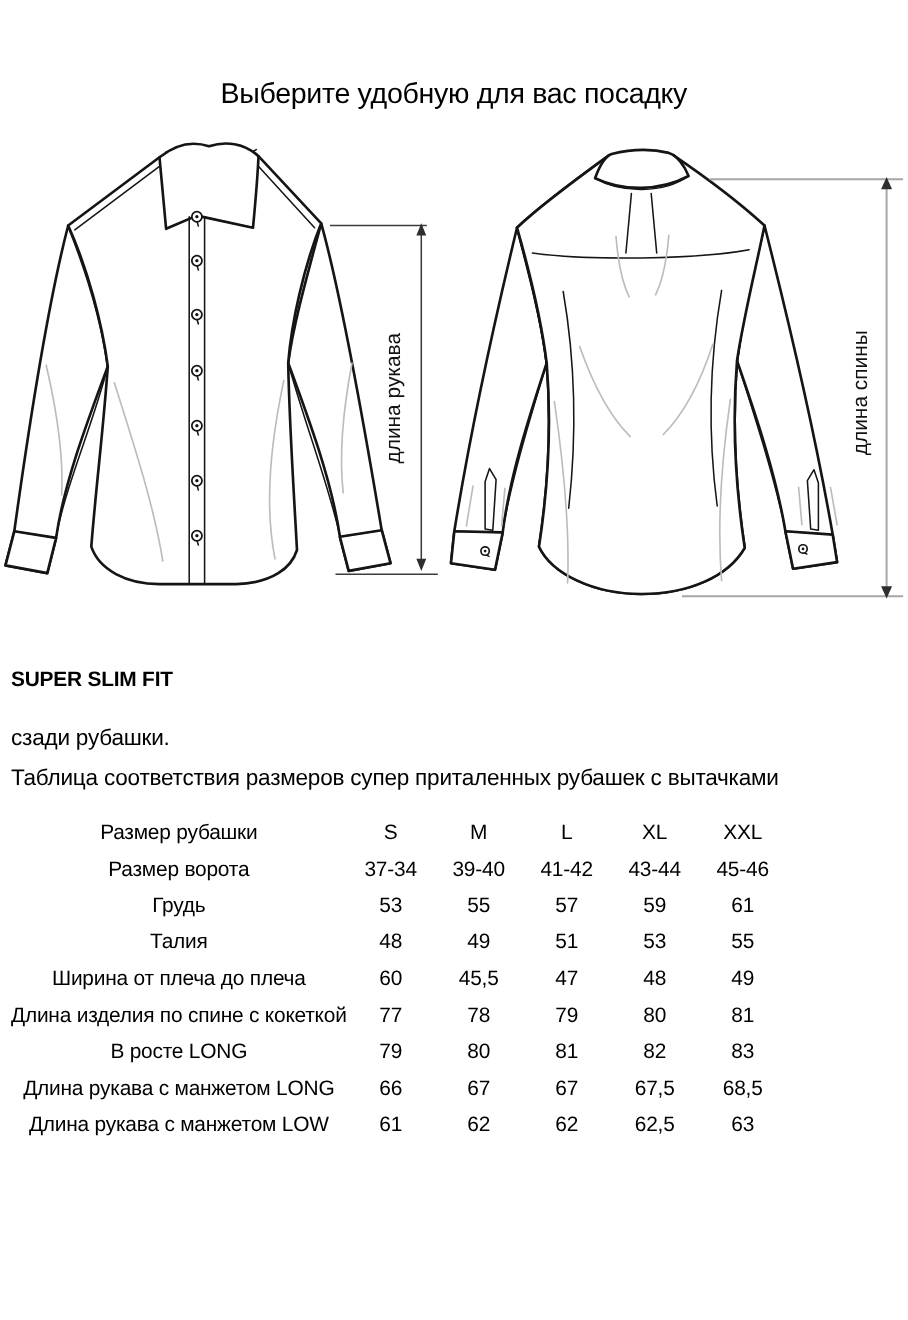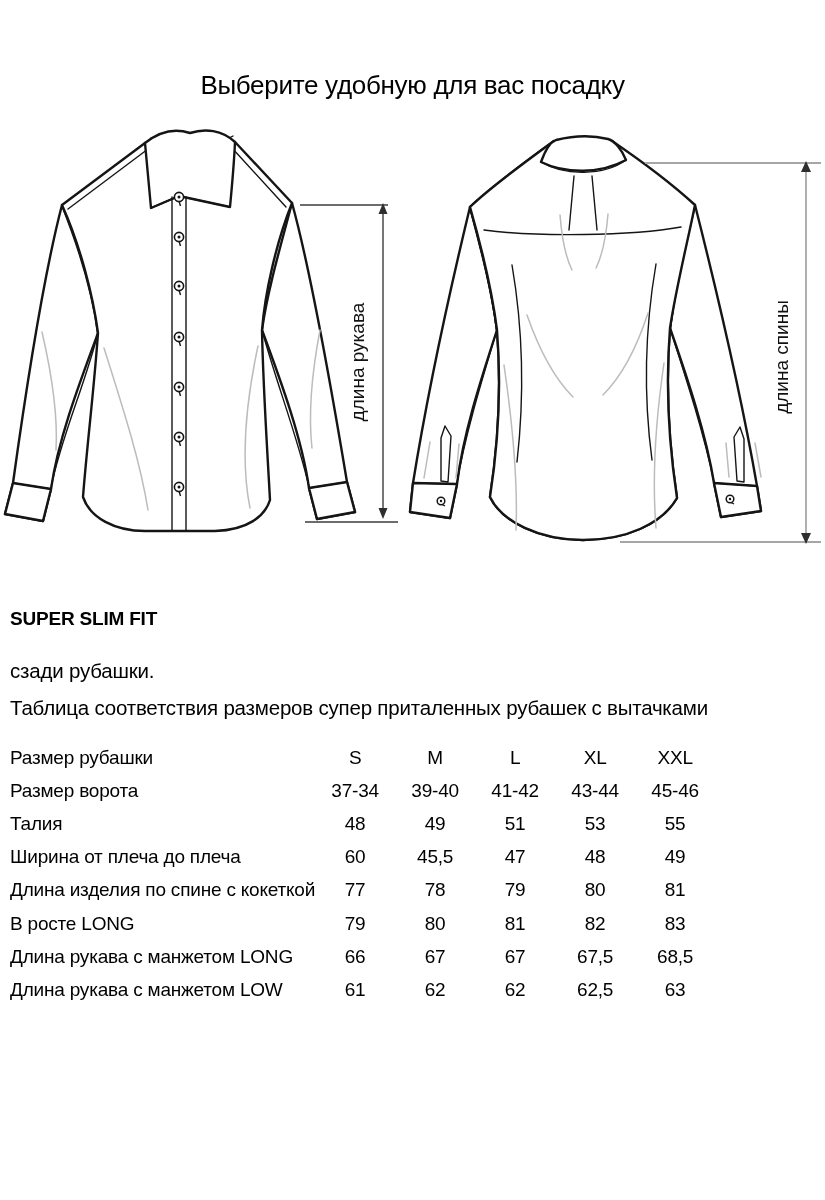--- a/index.html
+++ b/index.html
@@ -29,7 +29,7 @@
     font-size:19px;height:33.2px;padding:0;white-space:nowrap;
     vertical-align:middle;letter-spacing:-0.2px;overflow:visible;
   }
-  td.lbl{width:268px;text-align:left;}
+  td.lbl{width:268px;text-align:center;}
   td.val{width:80px;text-align:center;}
   
   .outline{fill:#ffffff;stroke:#151515;stroke-width:2.4;stroke-linejoin:round;stroke-linecap:round;}

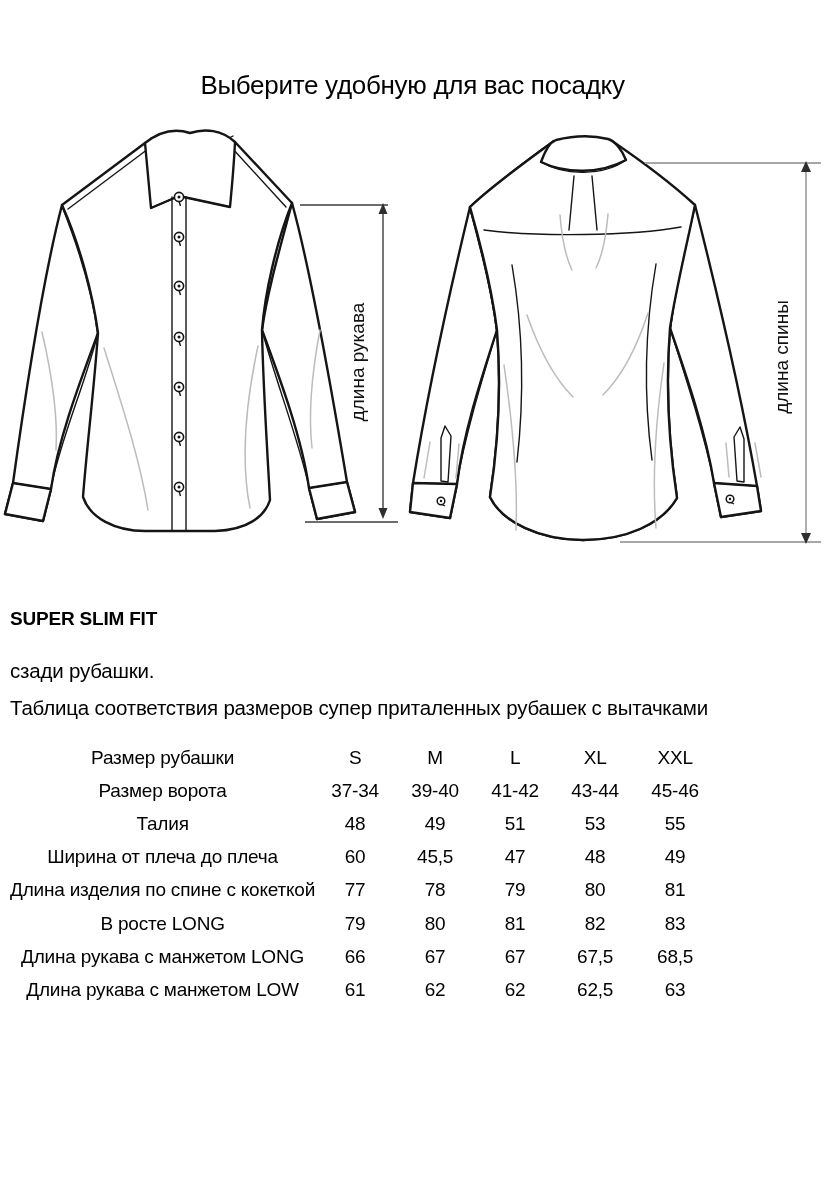--- a/index.html
+++ b/index.html
@@ -208,6 +208,14 @@
       <td class="val">45-46</td>
     </tr>
     <tr>
+      <td class="lbl">Грудь</td>
+      <td class="val">53</td>
+      <td class="val">55</td>
+      <td class="val">57</td>
+      <td class="val">59</td>
+      <td class="val">61</td>
+    </tr>
+    <tr>
       <td class="lbl">Талия</td>
       <td class="val">48</td>
       <td class="val">49</td>

